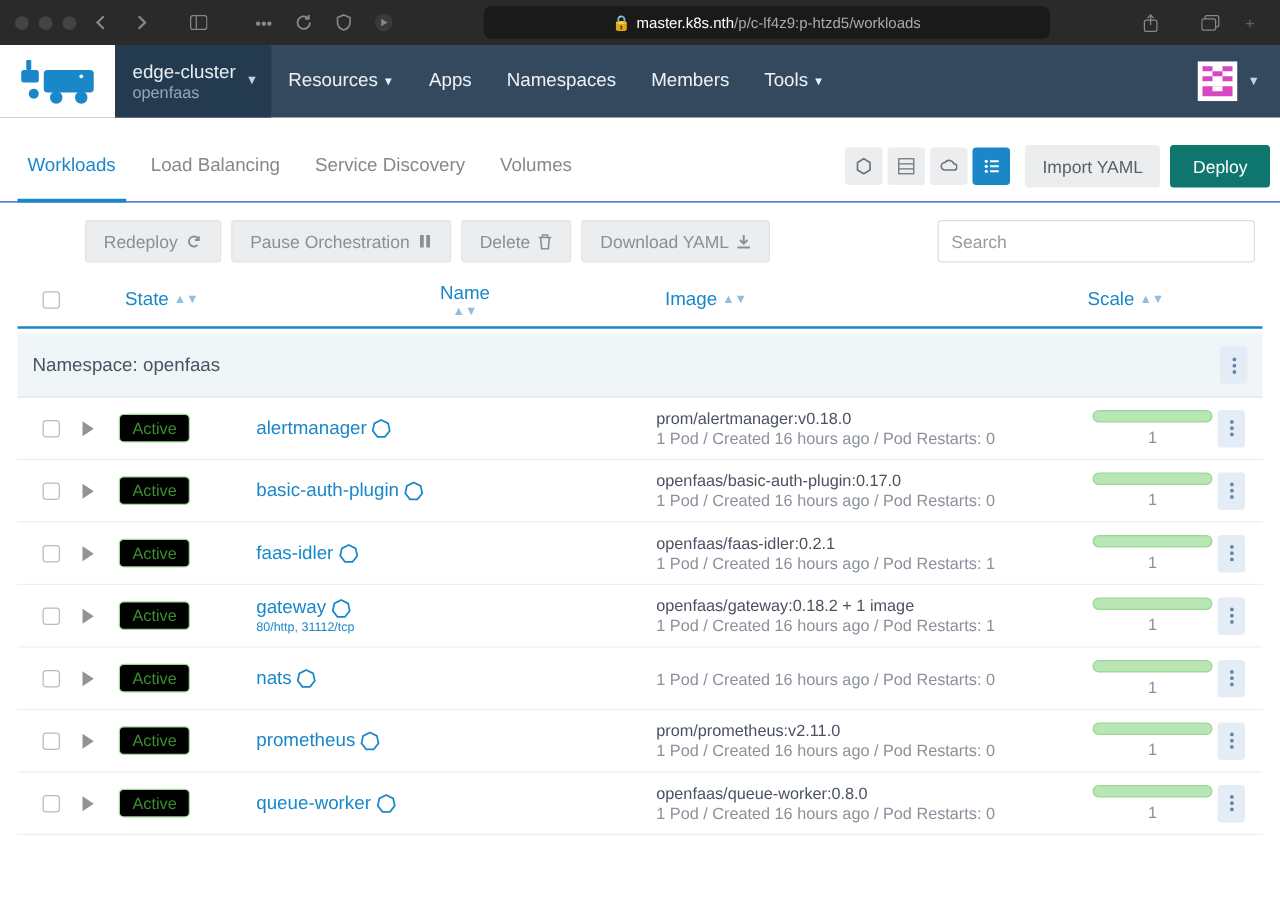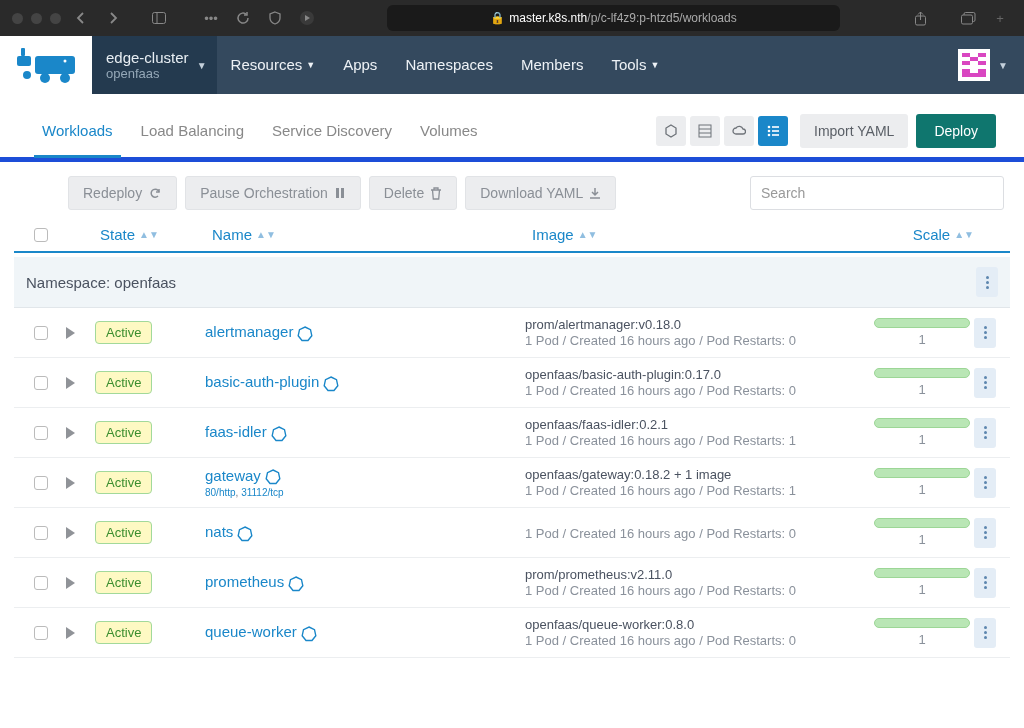--- a/index.html
+++ b/index.html
@@ -30,7 +30,7 @@
   .user-avatar { width: 32px; height: 32px; }
   
   
-  .tabbar { border-bottom: 5px solid #1d4ed8; padding: 0 28px; display: flex; align-items: center; height: 58px; margin-top: 10px; }
+  .tabbar { border-bottom: 1px solid #1d4ed8; padding: 0 8px; display: flex; align-items: center; height: 58px; margin-top: 10px; }
   .tab { padding: 0 14px; height: 100%; display: flex; align-items: center; color: #888; font-size: 15px; cursor: pointer; }
   .tab.active { color: #1a87c9; position: relative; }
   .tab.active::after { content: ''; position: absolute; bottom: -1px; left: 6px; right: 6px; height: 3px; background: #1a87c9; }

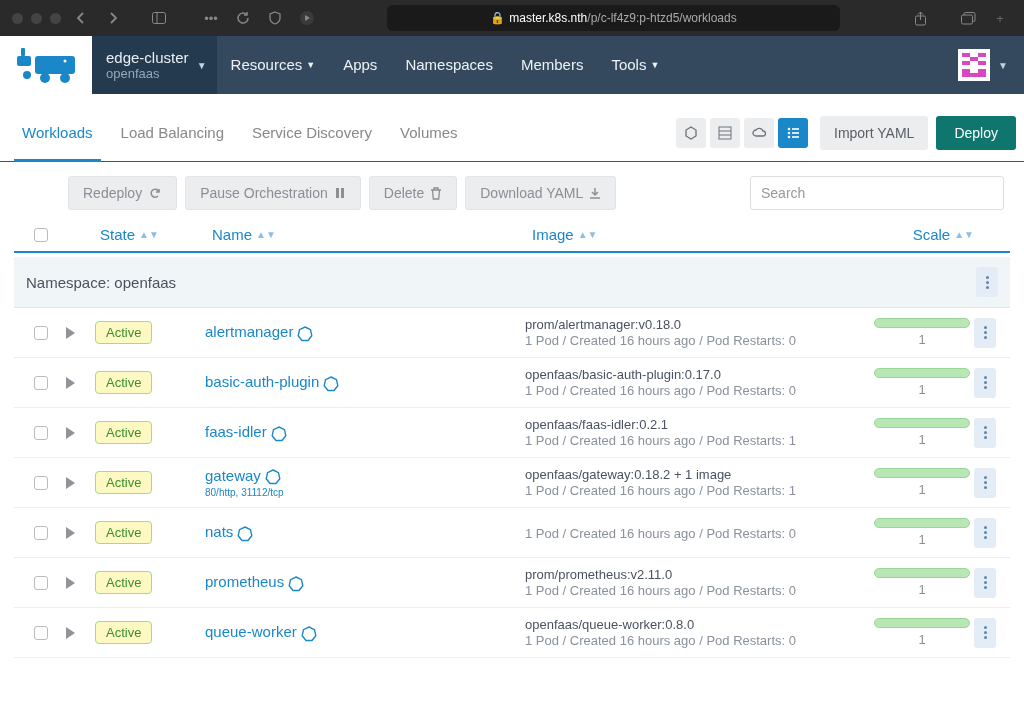--- a/index.html
+++ b/index.html
@@ -55,7 +55,7 @@
   .col-check { width: 42px; display: flex; justify-content: center; }
   .col-expand-spacer { width: 26px; }
   .col-state { width: 124px; padding-left: 12px; }
-  .col-name { width: 320px; }
+  .col-name { width: 320px; flex-direction: column; }
   .col-image { flex: 1; }
   .col-scale { width: 104px; text-align: right; justify-content: flex-end; }
   .col-menu { width: 30px; }

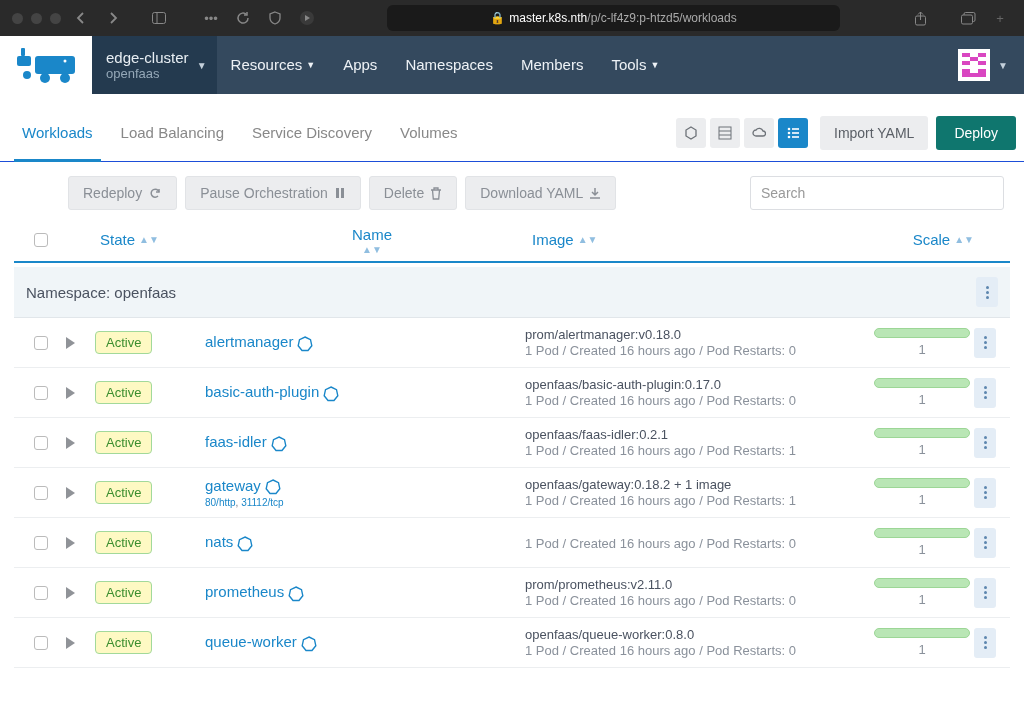--- a/index.html
+++ b/index.html
@@ -57,7 +57,7 @@
   .col-state { width: 124px; padding-left: 12px; }
   .col-name { width: 320px; flex-direction: column; }
   .col-image { flex: 1; }
-  .col-scale { width: 104px; text-align: right; justify-content: flex-end; }
+  .col-scale { width: 104px; text-align: right; }
   .col-menu { width: 30px; }
   .sort-ic { font-size: 10px; color: #90bee0; display: inline-flex; flex-direction: column; line-height: 6px; }
   input[type=checkbox]{ width:14px; height:14px; border:1px solid #bbb; border-radius:3px; appearance:none; cursor:pointer; background:#fff;}

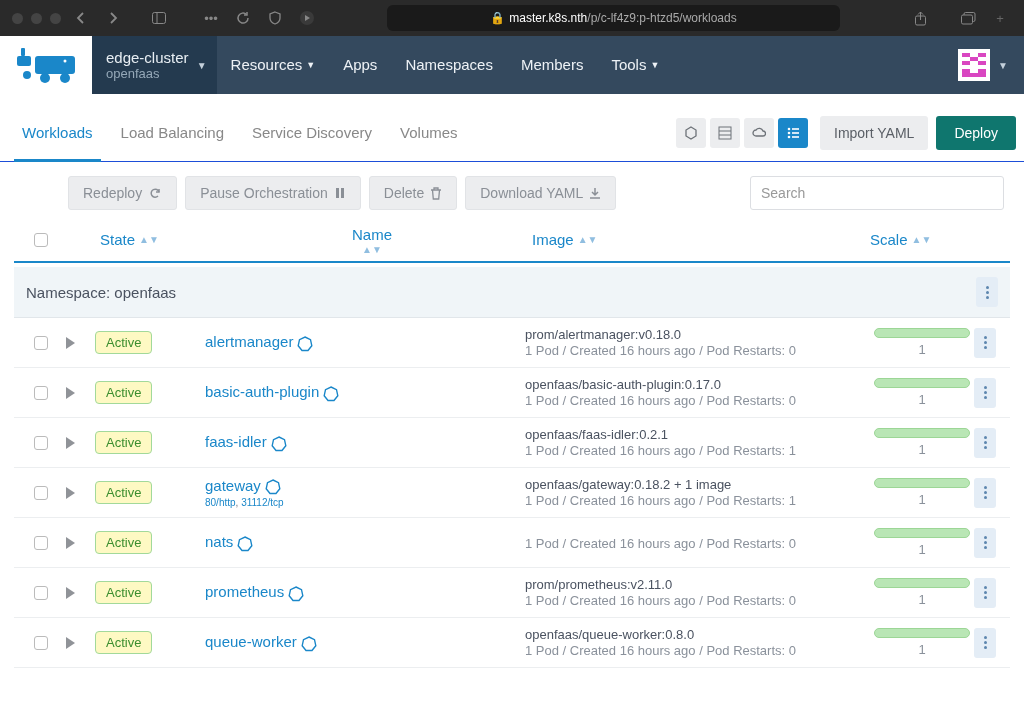--- a/index.html
+++ b/index.html
@@ -67,7 +67,7 @@
   
   .row { display: flex; align-items: center; padding: 8px 6px; border-bottom: 1px solid #eceef0; min-height: 50px; }
   .play-ic { width: 0; height: 0; border-top: 6px solid transparent; border-bottom: 6px solid transparent; border-left: 9px solid #909398; cursor: pointer; margin: 0 8px 0 4px; }
-  .state-badge { display: inline-block; border: 1px solid #a2d99a; background: #fef9c3; color: #3b8e2f; padding: 3px 10px; border-radius: 4px; font-size: 13px; }
+  .state-badge { display: inline-block; border: 1px solid #a2d99a; background: #000000; color: #3b8e2f; padding: 3px 10px; border-radius: 4px; font-size: 13px; }
   .wl-name { color: #1a87c9; font-size: 15px; }
   .wl-sub { color: #6c7682; font-size: 10px; margin-top: 2px; }
   .wl-sub a { color: #1a87c9; }

